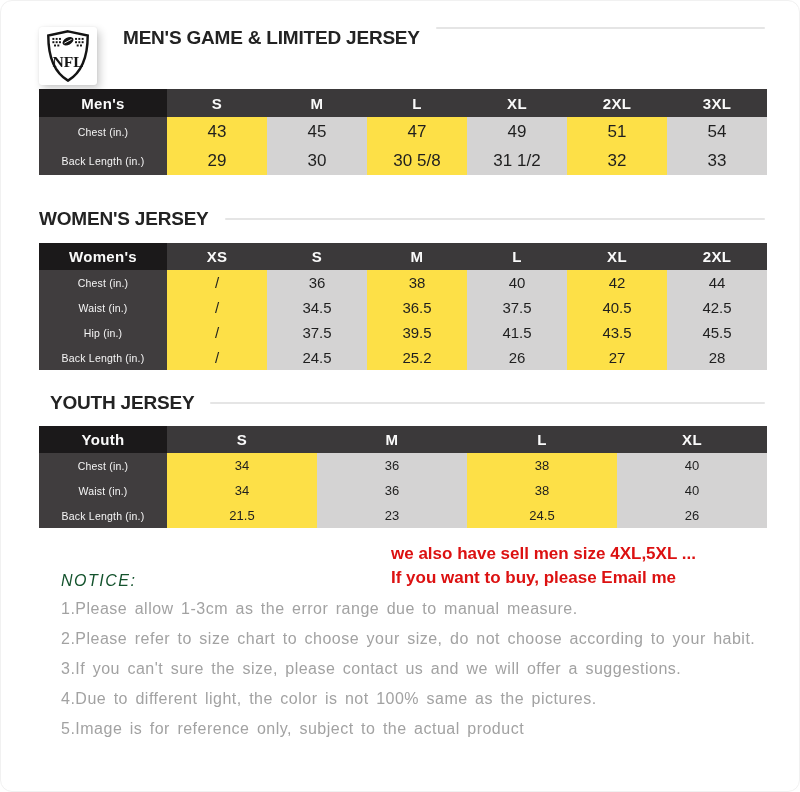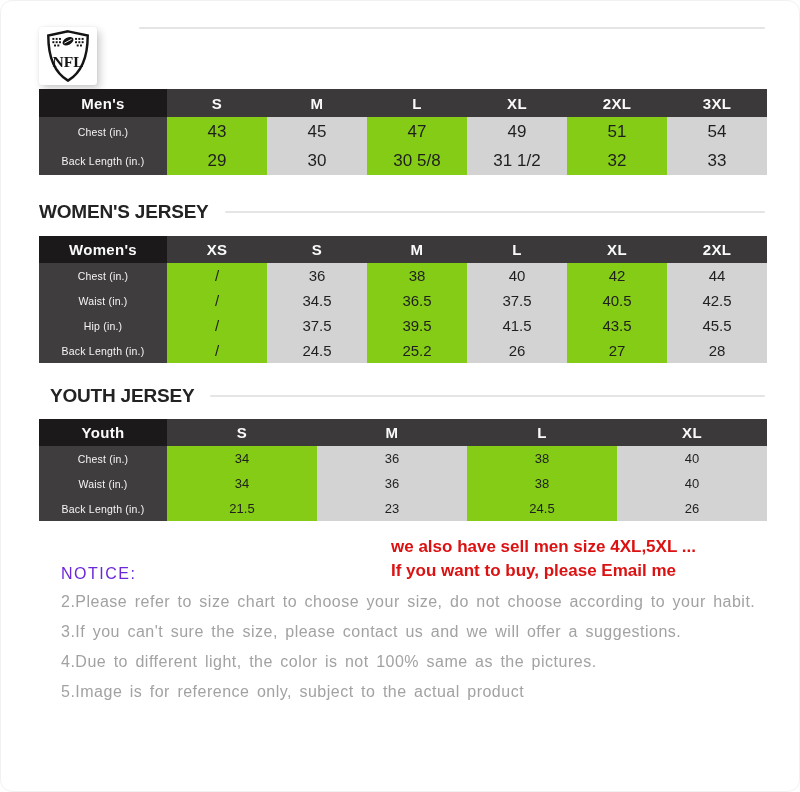--- a/index.html
+++ b/index.html
@@ -94,6 +94,7 @@
           <text class="nfl-letters" x="28" y="46" text-anchor="middle" font-size="19" fill="#141414">NFL</text>
         </svg>
       </div>
+      <div class="section-title">MEN'S GAME &amp; LIMITED JERSEY</div>
       <div class="divider"></div>
     </div>
 

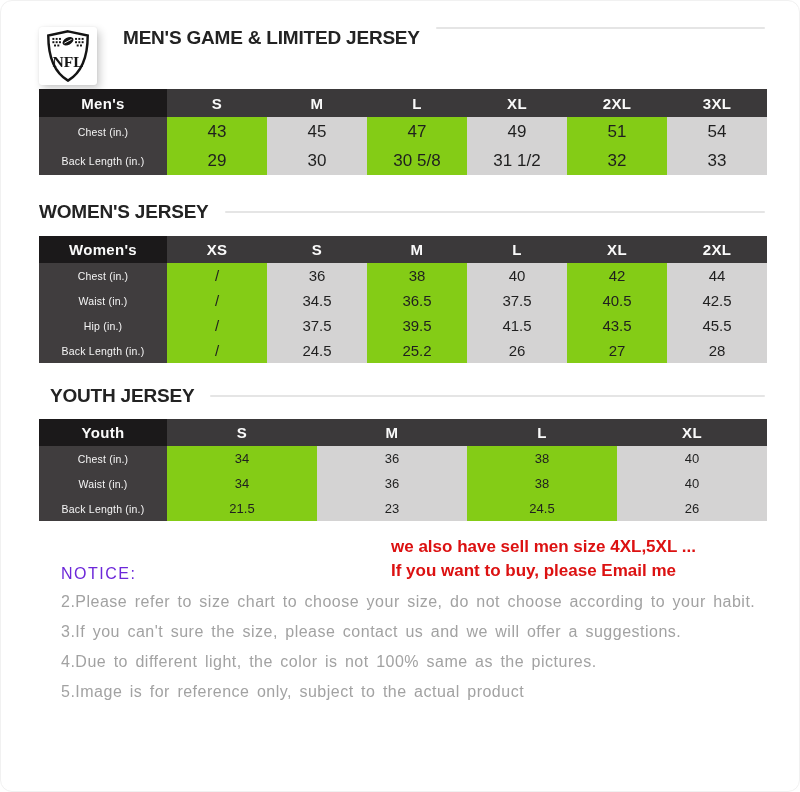--- a/index.html
+++ b/index.html
@@ -37,7 +37,7 @@
   .rl{
     background:#403d3e;color:#f5f5f5;font-size:10.5px;letter-spacing:.2px;text-align:center;
   }
-  .vc{background:#84cc16;color:#1f1f1f;}
+  .vc{background:#fde047;color:#1f1f1f;}
   .vc.shade{background:#d4d3d3;}
   .tbl-men  > div{height:29px;}  .tbl-men  > .hc{height:28px;}  .tbl-men  .vc{font-size:17px;}
   .tbl-women> div{height:25px;}  .tbl-women> .hc{height:27px;}  .tbl-women .vc{font-size:15px;}

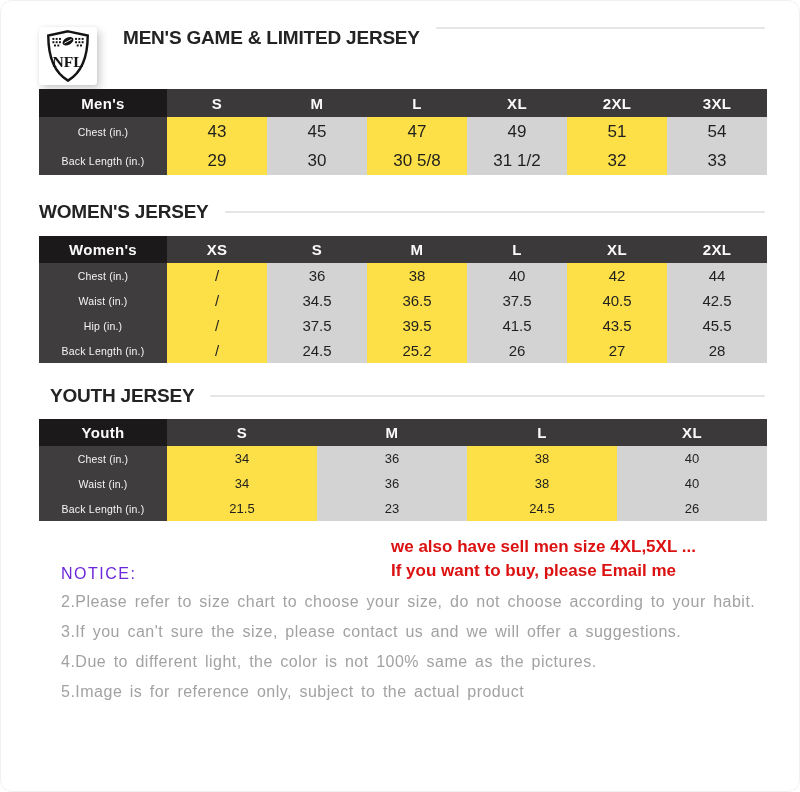--- a/index.html
+++ b/index.html
@@ -17,7 +17,7 @@
     box-shadow:3px 4px 8px rgba(0,0,0,.20), 0 0 2px rgba(0,0,0,.08);
     display:flex;align-items:center;justify-content:center;margin-right:26px;
   }
-  .titlerow{display:flex;align-items:center;margin-top:26px;}
+  .titlerow{display:flex;align-items:center;margin-top:33px;}
   .titlerow.t2{margin-top:22px;margin-left:11px;}
   .section-title{
     font-size:19px;font-weight:bold;color:#232323;letter-spacing:-0.2px;white-space:nowrap;

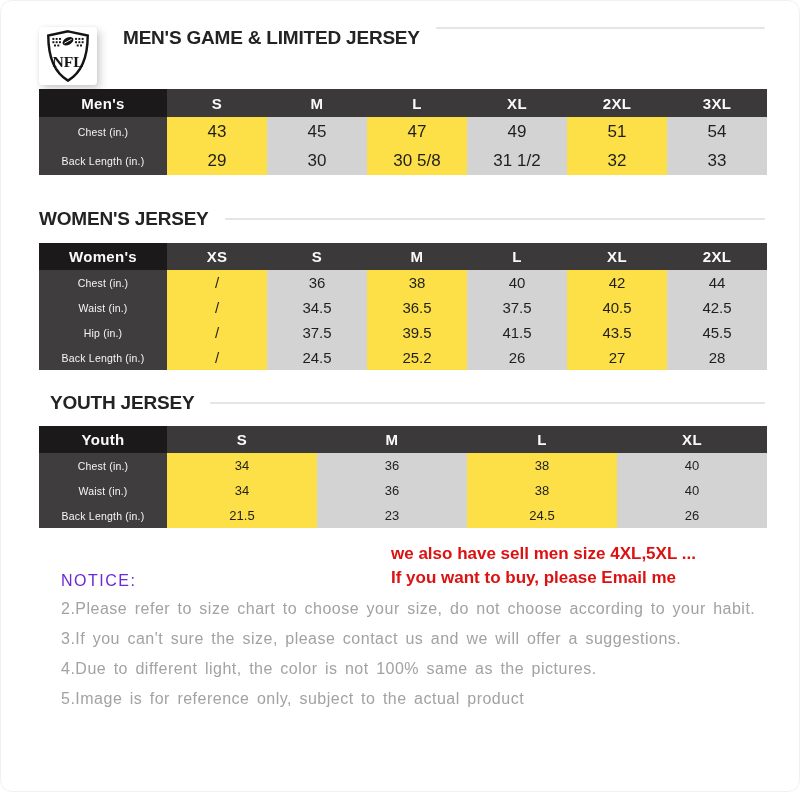--- a/index.html
+++ b/index.html
@@ -50,7 +50,7 @@
     color:#dc1111;letter-spacing:0px;white-space:nowrap;
   }
   .notice-head{
-    margin:0;padding-top:32px;font-size:16px;color:#6d28d9;letter-spacing:1.5px;font-weight:normal;
+    margin:0;padding-top:32px;font-size:16px;color:#14532d;letter-spacing:1.5px;font-weight:normal;font-style:italic;
   }
   .nitem{
     margin:8px 0 0 0;max-width:712px;font-size:16px;line-height:22px;color:#a2a2a2;

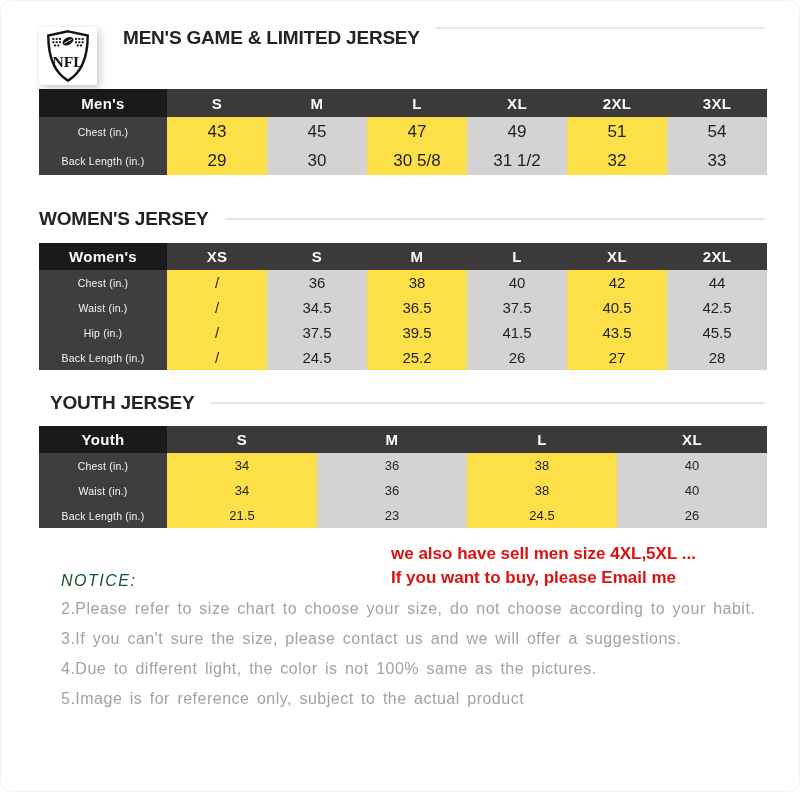--- a/index.html
+++ b/index.html
@@ -199,6 +199,7 @@
       <div class="notice">
         <p class="notice-head">NOTICE:</p>
         <div>
+            <p class="nitem">1.Please allow 1-3cm as the error range due to manual measure.</p>
             <p class="nitem">2.Please refer to size chart to choose your size, do not choose according to your habit.</p>
             <p class="nitem">3.If you can't sure the size, please contact us and we will offer a suggestions.</p>
             <p class="nitem">4.Due to different light, the color is not 100% same as the pictures.</p>

